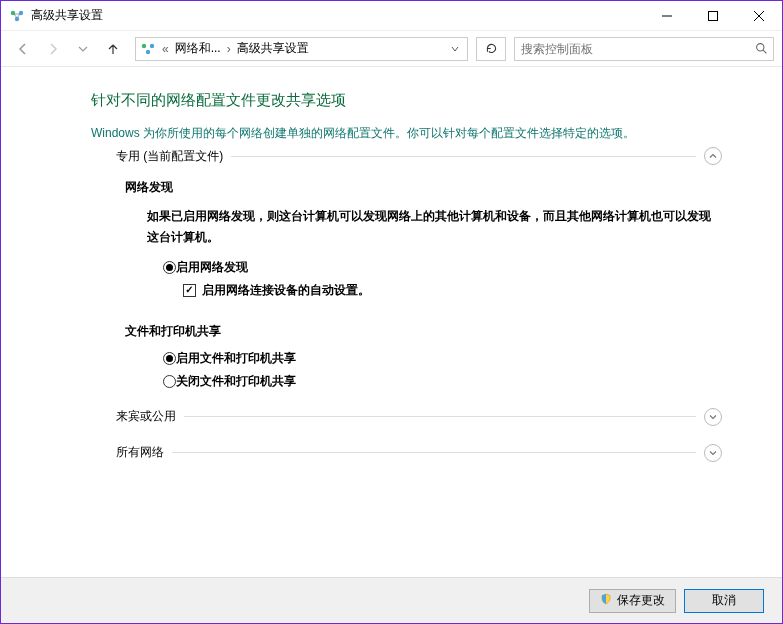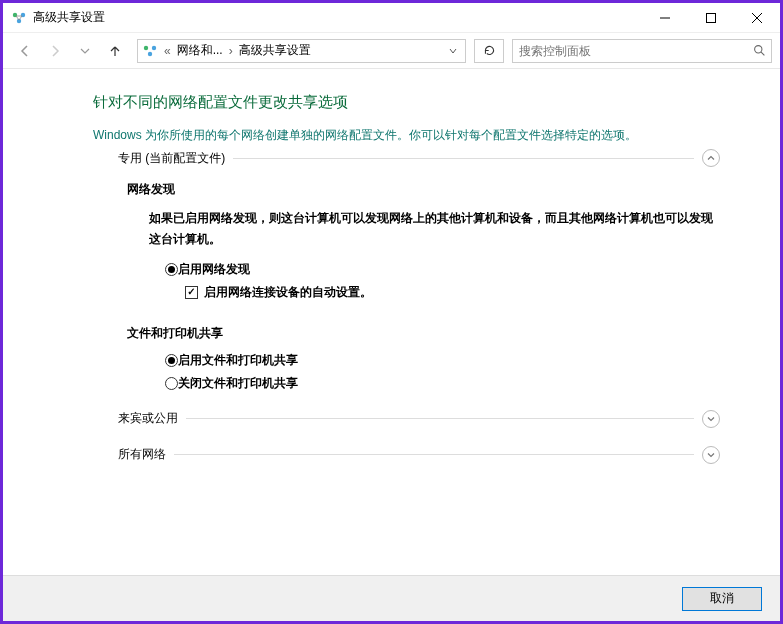--- a/index.html
+++ b/index.html
@@ -4,7 +4,7 @@
   <style>
     * { margin:0; padding:0; box-sizing:border-box; font-family:"Microsoft YaHei","Segoe UI",sans-serif; }
     body { background:#f0f0f0; }
-    .window { width:783px; height:624px; background:#fff; border:3px solid #6d28d9; display:flex; flex-direction:column; position:relative;}
+    .window { width:783px; height:624px; background:#fff; border:1px solid #6d28d9; display:flex; flex-direction:column; position:relative;}
     .titlebar { height:30px; display:flex; align-items:center; padding-left:8px; background:#fff; border-bottom:1px solid #eee;}
     .titlebar-icon { width:16px; height:16px; margin-right:6px; }
     .titlebar-text { font-size:12px; flex:1; color:#000;}

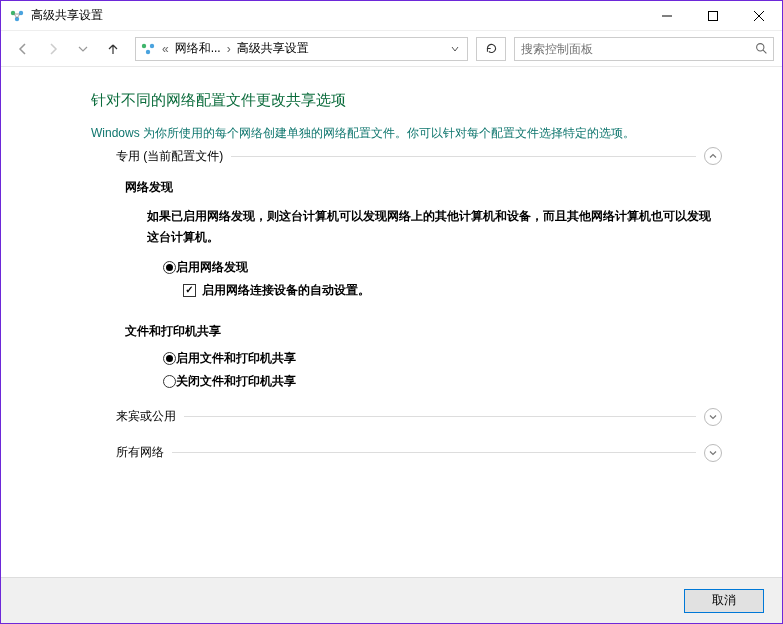--- a/index.html
+++ b/index.html
@@ -204,6 +204,15 @@
   </div>
 
   <div class="footer">
+    <div class="btn">
+      <span>
+        <svg class="shield" viewBox="0 0 12 12">
+            <path d="M6 1 L10 2.5 V6 C10 9 6 11 6 11 C6 11 2 9 2 6 V2.5 Z" fill="#ffd24a" stroke="#c79100" stroke-width="0.5"></path>
+            <path d="M6 1 L6 11 C6 11 2 9 2 6 V2.5 Z" fill="#4aa3df"></path>
+          </svg>
+      </span>
+      <span>保存更改</span>
+    </div>
     <div class="btn default">
       <span>取消</span>
     </div>

